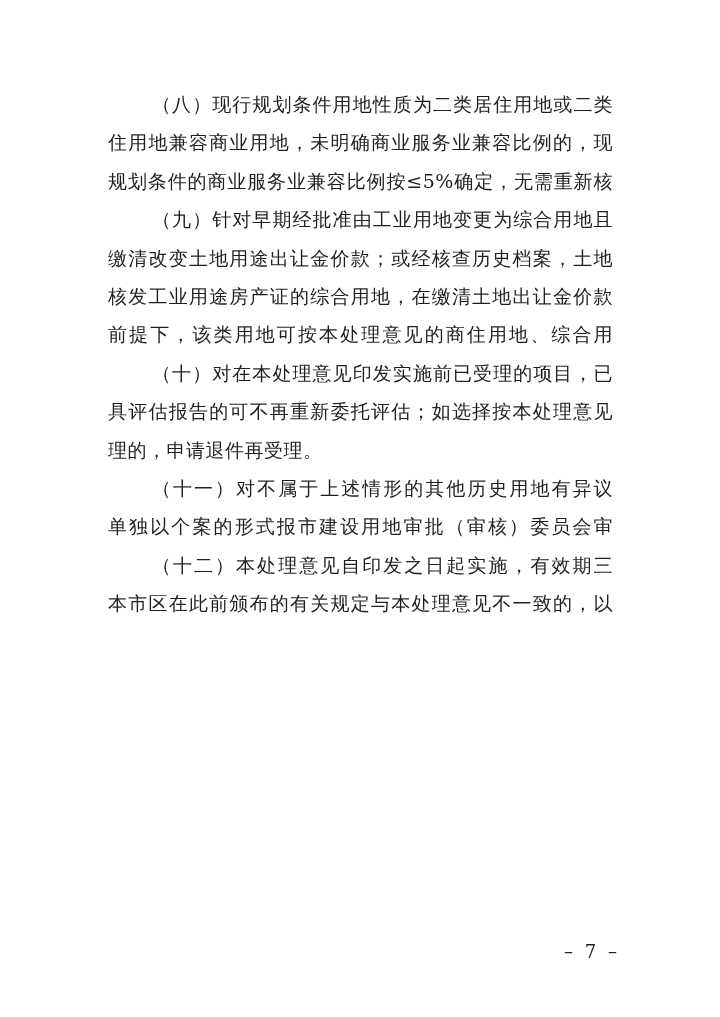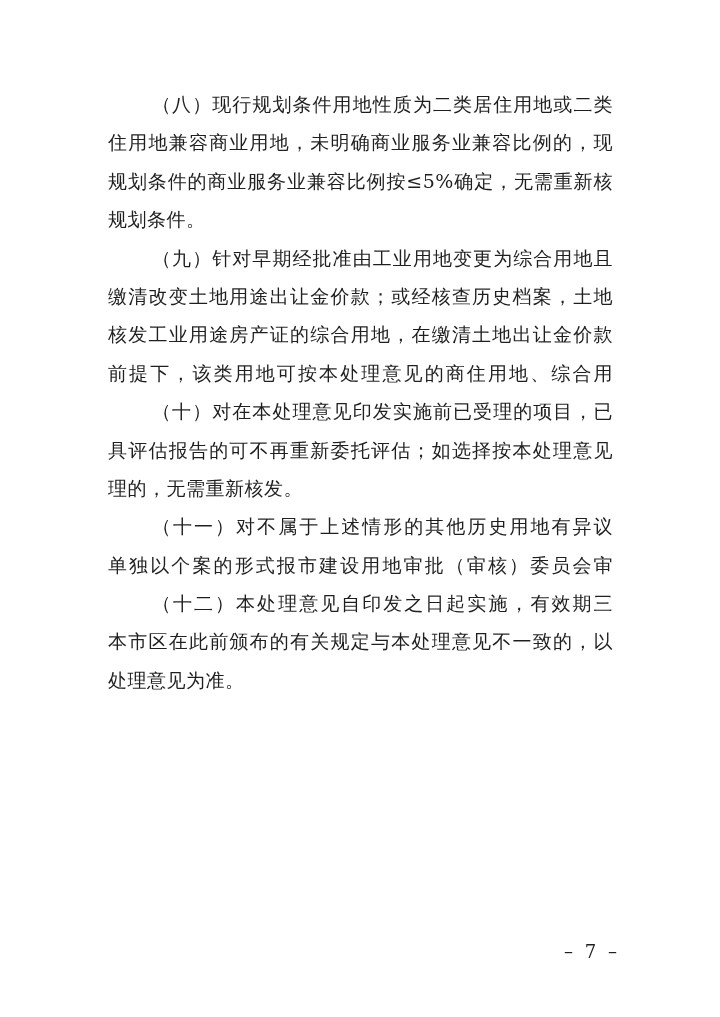--- a/index.html
+++ b/index.html
@@ -65,7 +65,6 @@
       <div class="line fill indent">（八）现行规划条件用地性质为二类居住用地或二类居</div>
       <div class="line fill">住用地兼容商业用地，未明确商业服务业兼容比例的，现行</div>
       <div class="line fill">规划条件的商业服务业兼容比例按≤5%确定，无需重新核发</div>
-      <div class="line end">规划条件。</div>
     </div>
 
     <div class="para">

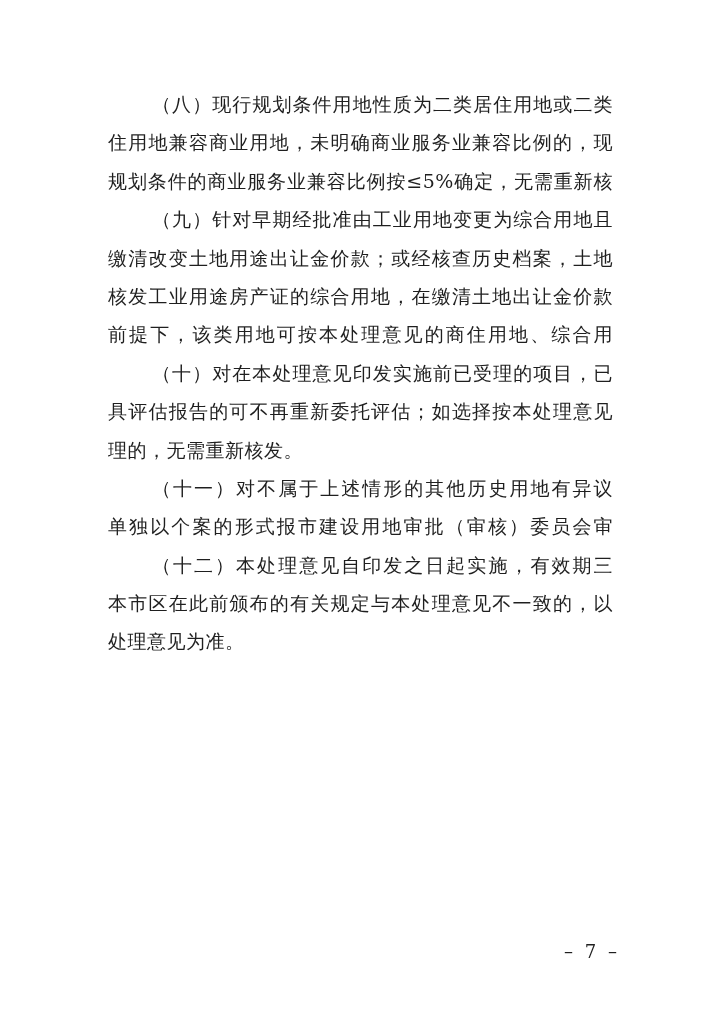--- a/index.html
+++ b/index.html
@@ -77,7 +77,7 @@
     <div class="para">
       <div class="line fill indent">（十）对在本处理意见印发实施前已受理的项目，已出</div>
       <div class="line fill">具评估报告的可不再重新委托评估；如选择按本处理意见办</div>
-      <div class="line end">理的，无需重新核发。</div>
+      <div class="line end">理的，申请退件再受理。</div>
     </div>
 
     <div class="para">

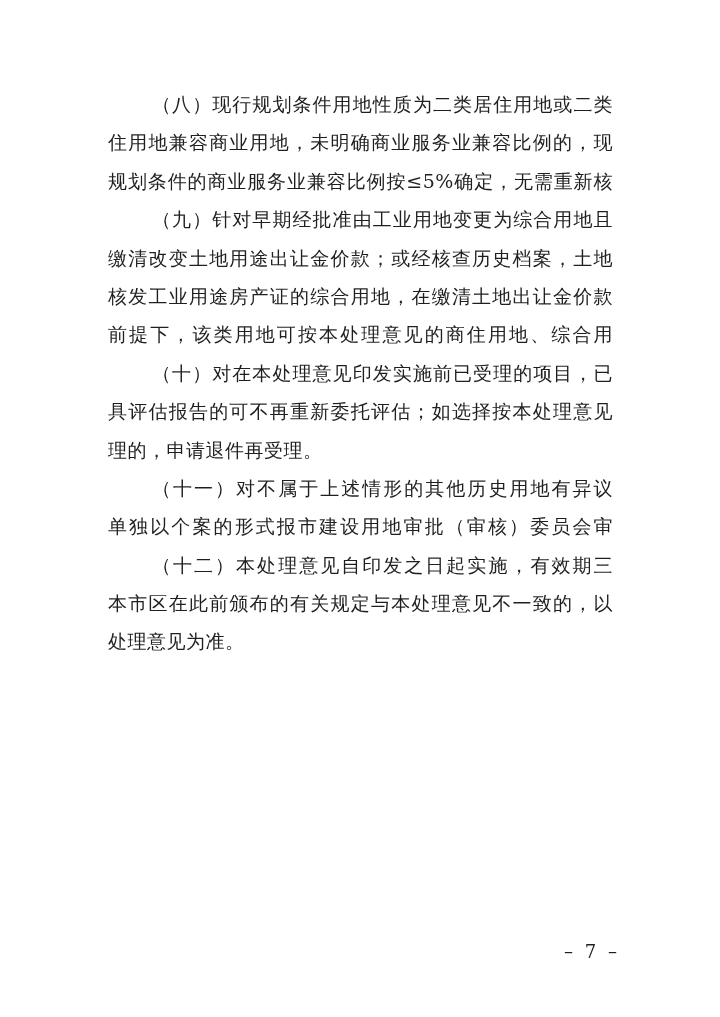--- a/index.html
+++ b/index.html
@@ -88,7 +88,6 @@
     <div class="para">
       <div class="line fill indent">（十二）本处理意见自印发之日起实施，有效期三年。</div>
       <div class="line fill">本市区在此前颁布的有关规定与本处理意见不一致的，以本</div>
-      <div class="line end">处理意见为准。</div>
     </div>
 
   </div>

